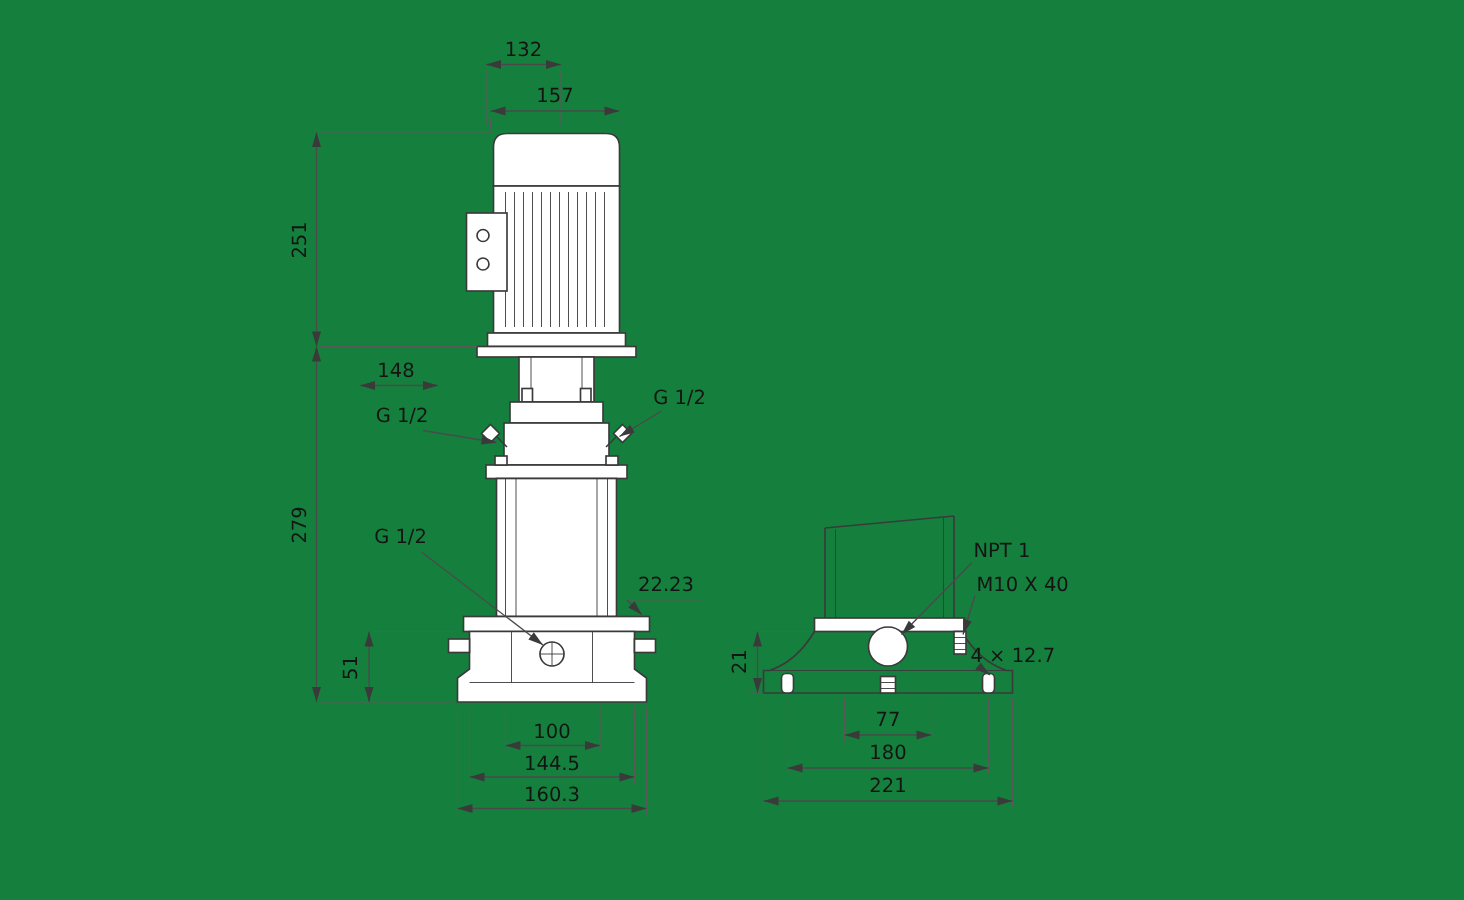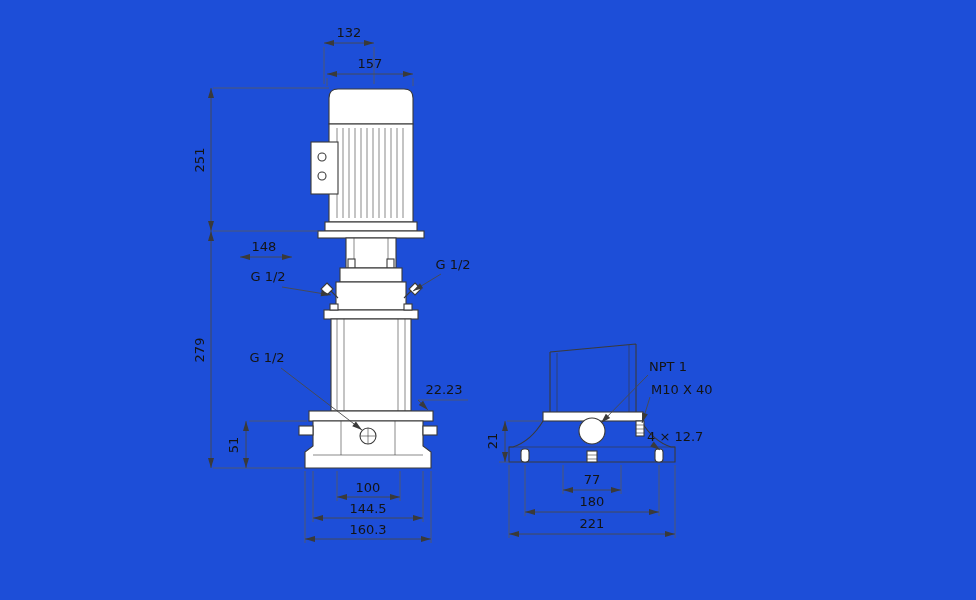--- a/index.html
+++ b/index.html
@@ -3,7 +3,7 @@
 <meta charset="utf-8">
 <style>
   html,body{margin:0;padding:0;background:#ffffff;}
-  .canvas{width:976px;height:600px;background:#1d4ed8;overflow:hidden;position:relative;
+  .canvas{width:976px;height:600px;background:#15803d;overflow:hidden;position:relative;
           font-family:"DejaVu Sans","Liberation Sans",sans-serif;}
   svg{display:block;}
   .ln{stroke:#3a3a3a;stroke-width:1.1;fill:none;stroke-linecap:butt;stroke-linejoin:miter;}

